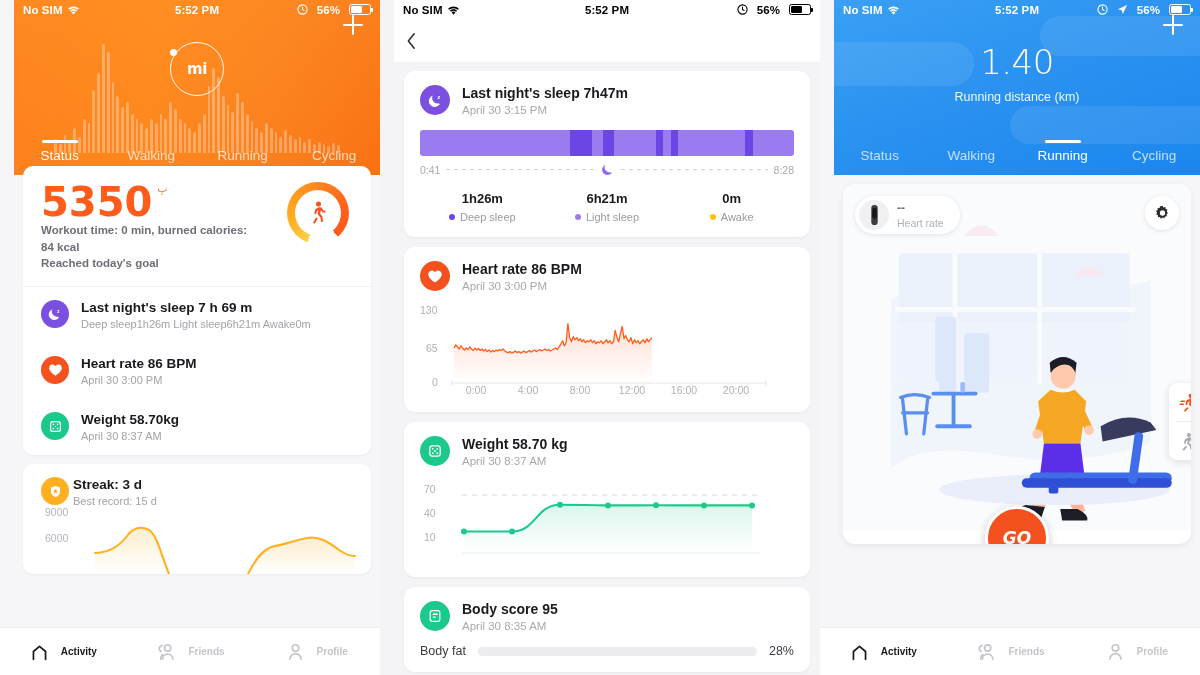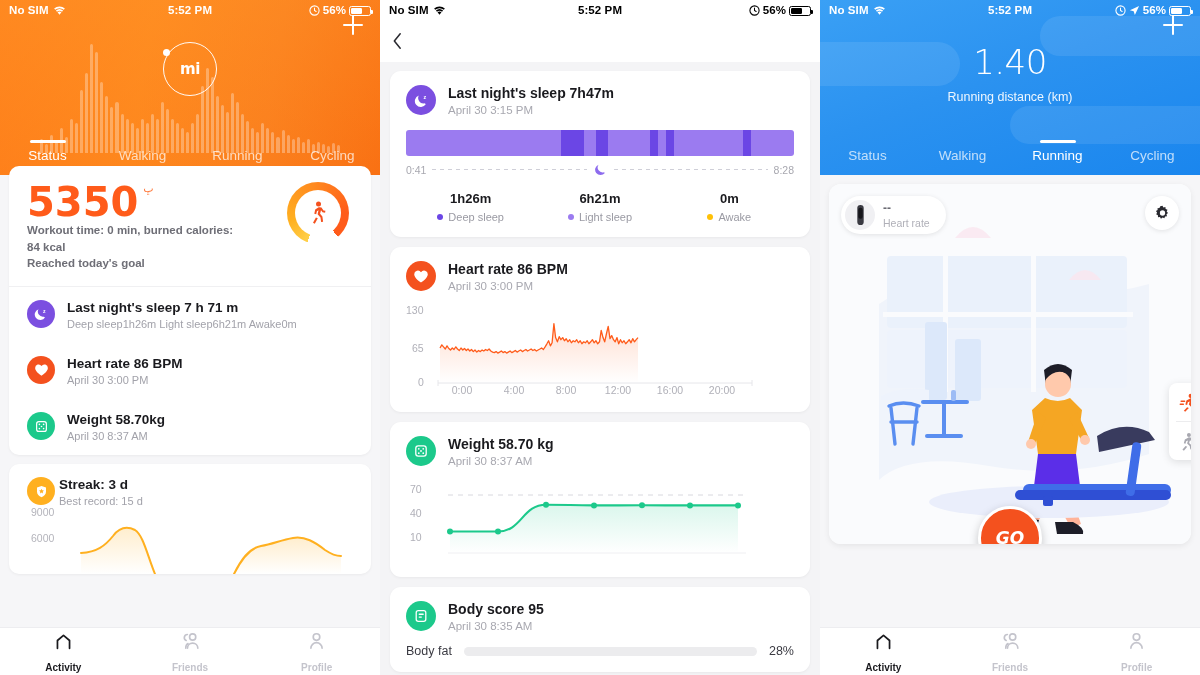--- a/index.html
+++ b/index.html
@@ -11,7 +11,7 @@
   .stage { position: relative; width: 1200px; height: 675px; display: flex; }
 
   
-  .panel { position: relative; height: 675px; overflow: hidden; }
+  .panel { position: relative; height: 675px; overflow: hidden; padding-left: 14px; }
   .panel-left   { width: 380px; background: #f6f6f8; }
   .panel-mid    { width: 440px; background: #f4f4f6; }
   .panel-right  { width: 380px; background: #f6f6f8; }

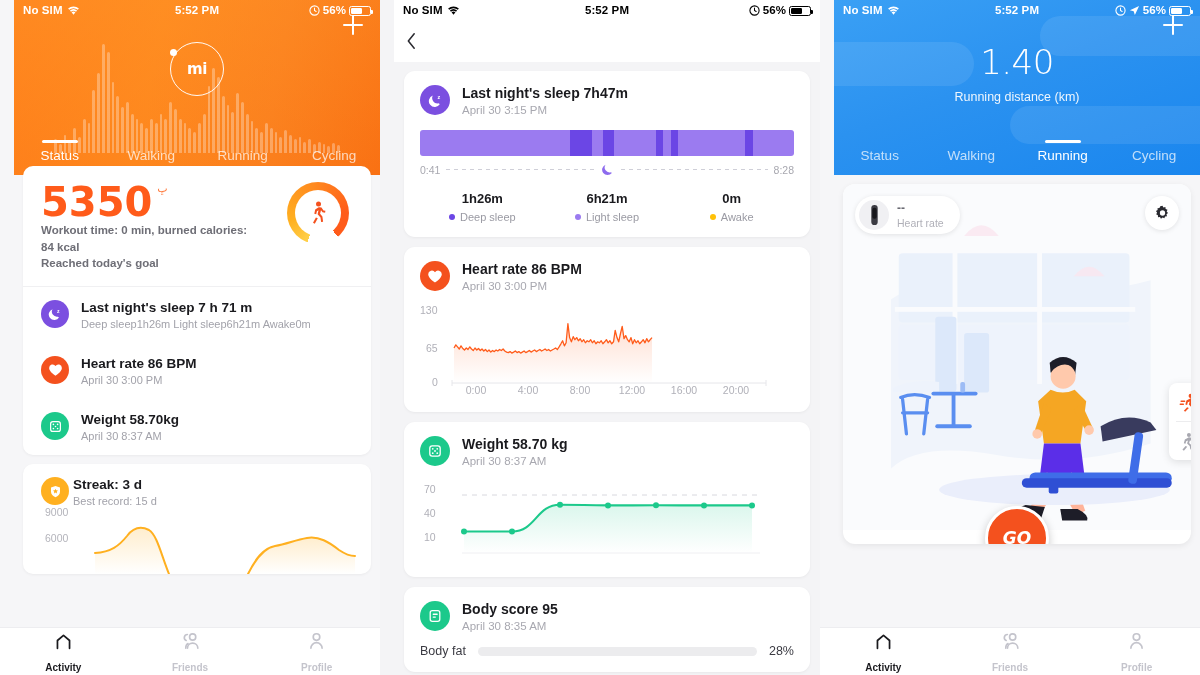--- a/index.html
+++ b/index.html
@@ -23,7 +23,7 @@
   }
   .sb-left { display: flex; align-items: center; gap: 4px; }
   .sb-mid { position: absolute; left: 0; right: 0; text-align: center; font-size: 11.5px; font-weight: 600; pointer-events:none;}
-  .sb-right { margin-left: auto; display: flex; align-items: flex-end; gap: 3px; font-size: 11.5px; font-weight: 600; }
+  .sb-right { margin-left: auto; display: flex; align-items: flex-start; gap: 9px; font-size: 11.5px; font-weight: 600; }
   .sb-dark { color: #000; }
   .sb-light { color: #fff; }
   .batt { width: 22px; height: 10.5px; border-radius: 2.5px; position: relative; display:inline-block;}

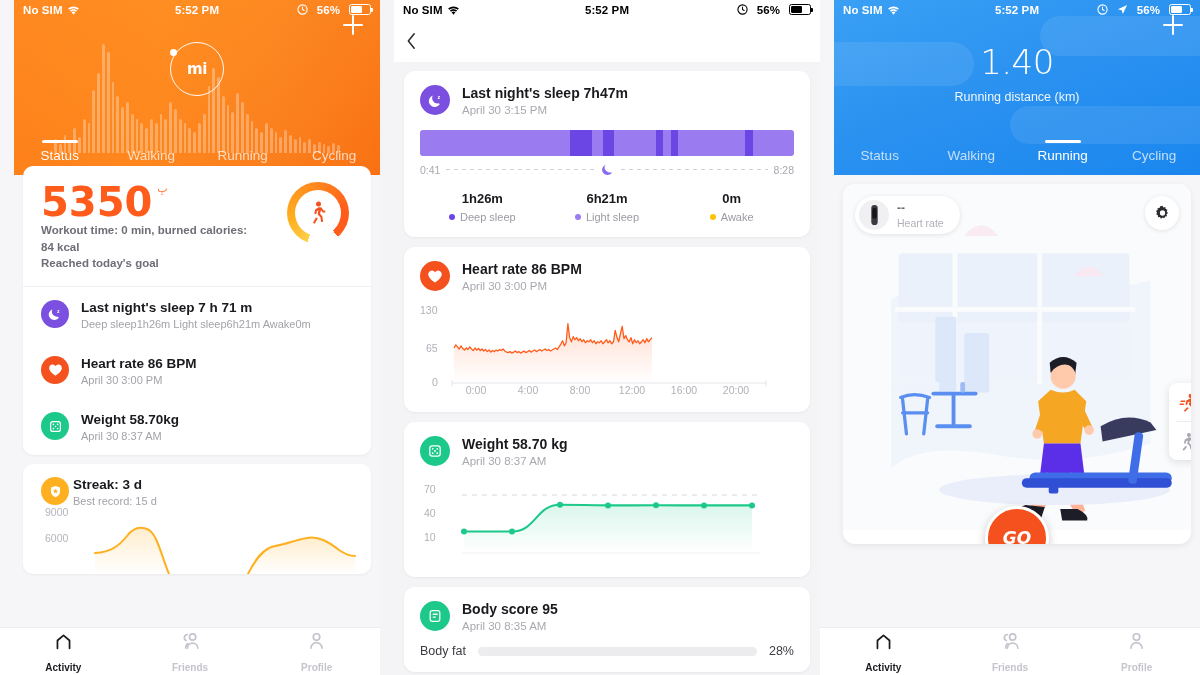--- a/index.html
+++ b/index.html
@@ -284,7 +284,7 @@
             </svg>
         </div>
         <div>
-          <div class="t1">Last night's sleep 7 h 71 m</div>
+          <div class="t1">Last night's sleep 7 h 69 m</div>
           <div class="t2">Deep sleep1h26m Light sleep6h21m Awake0m</div>
         </div>
       </div>

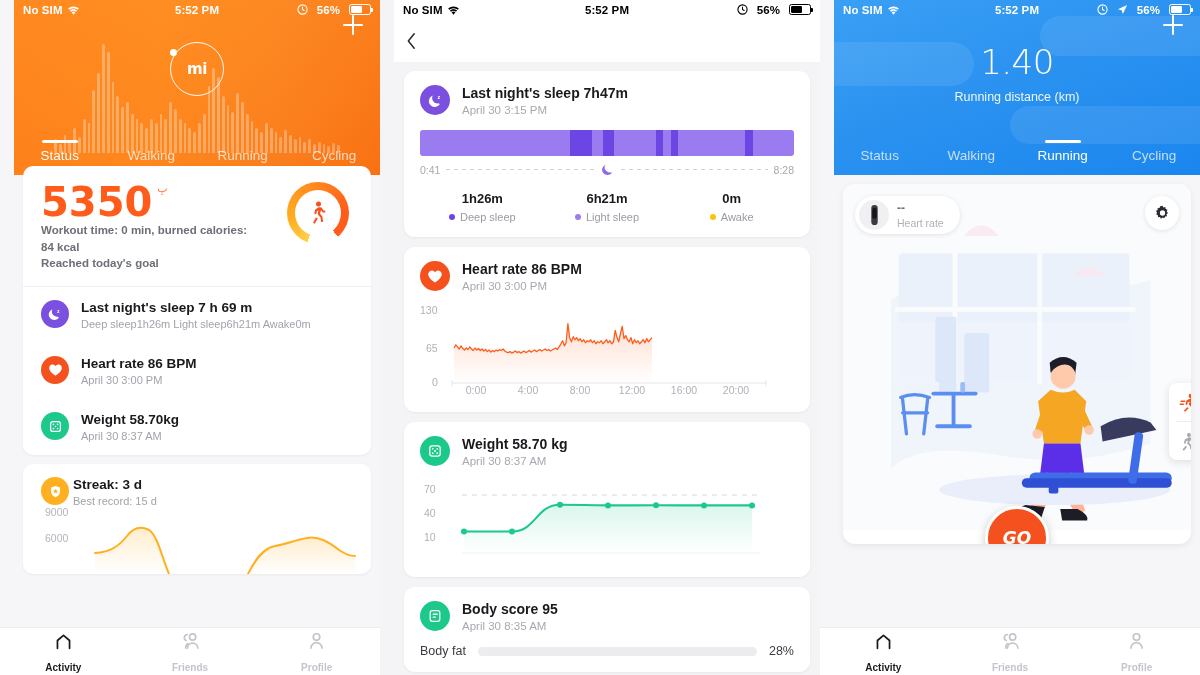--- a/index.html
+++ b/index.html
@@ -90,7 +90,7 @@
 
   
   .bnav { position:absolute; left:0; right:0; bottom:0; height:48px; background:#fff; border-top:1px solid #ededf0; display:flex;}
-  .bnav-item { flex:1; display:flex; flex-direction:column; align-items:center; justify-content:center; gap:12px; cursor:pointer;}
+  .bnav-item { flex:1; display:flex; flex-direction:row; align-items:center; justify-content:center; gap:12px; cursor:pointer;}
   .bnav-item .lbl { font-size:10px; font-weight:600; color:#c4c4cc;}
   .bnav-item.active .lbl { color:#1a1a1e; }
 

